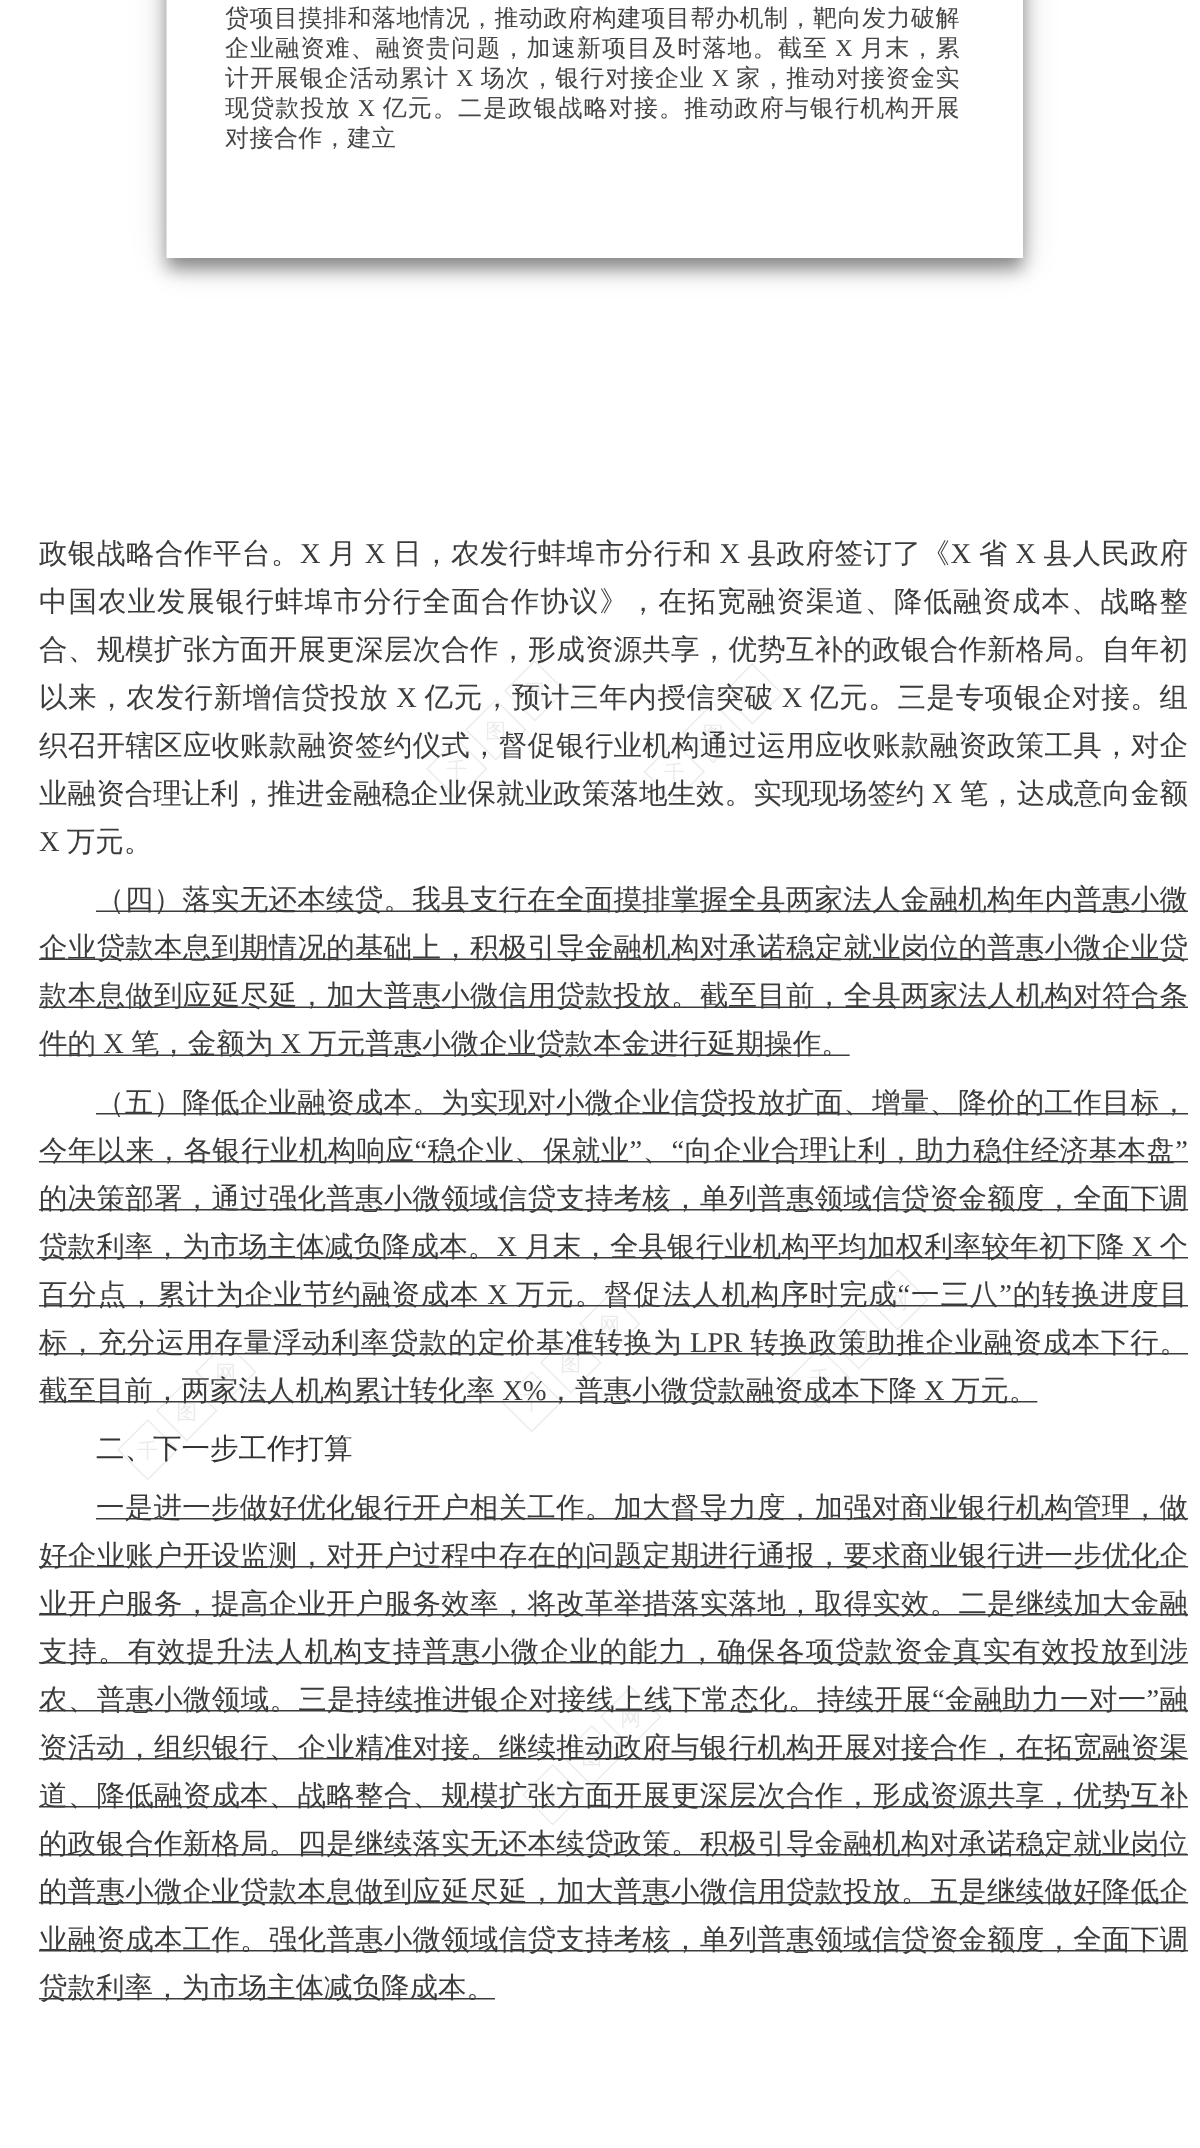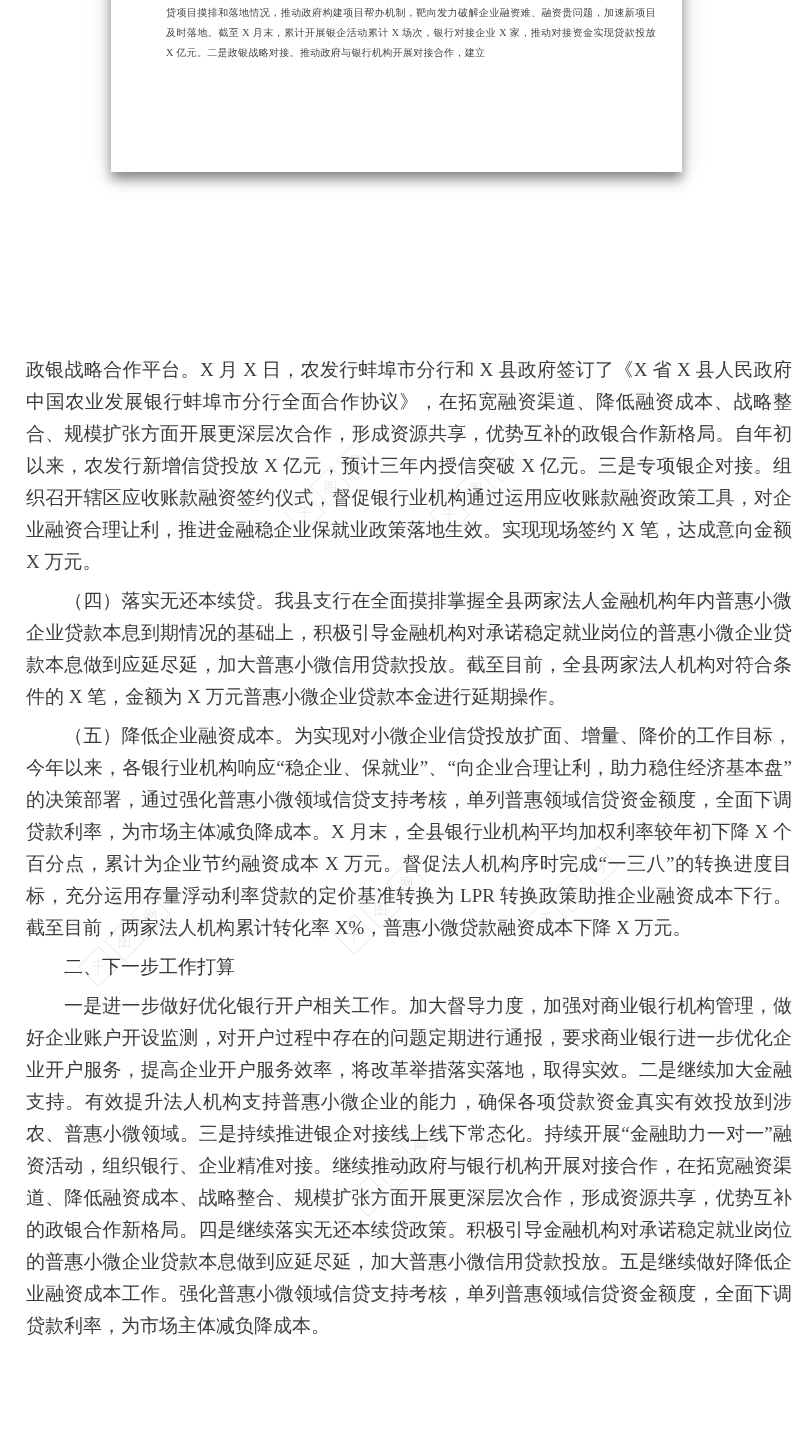--- a/index.html
+++ b/index.html
@@ -64,11 +64,11 @@
   }
   .preview-text {
     position: absolute;
-    left: 55px;
+    left: 39px;
     top: 345px;
     width: 490px;
     margin: 0;
-    font-size: 10px;
+    font-size: 16px;
     line-height: 20px;
     text-align: justify;
     color: #454545;

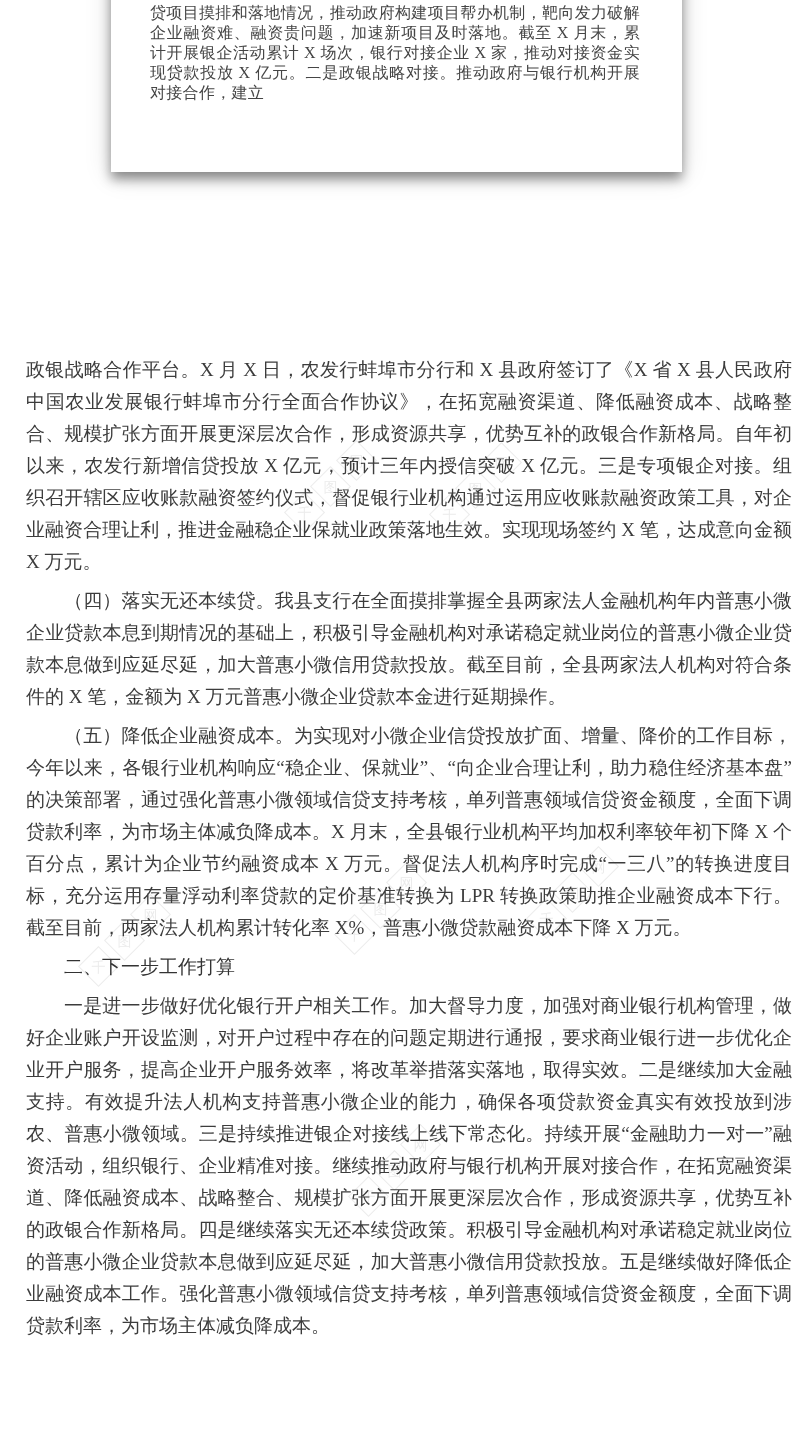--- a/index.html
+++ b/index.html
@@ -91,6 +91,7 @@
   }
   .doc-body p.indent {
     text-indent: 2em;
+    text-decoration: underline;
   }
   .doc-body h2.heading {
     margin: 0 0 7px 0;

